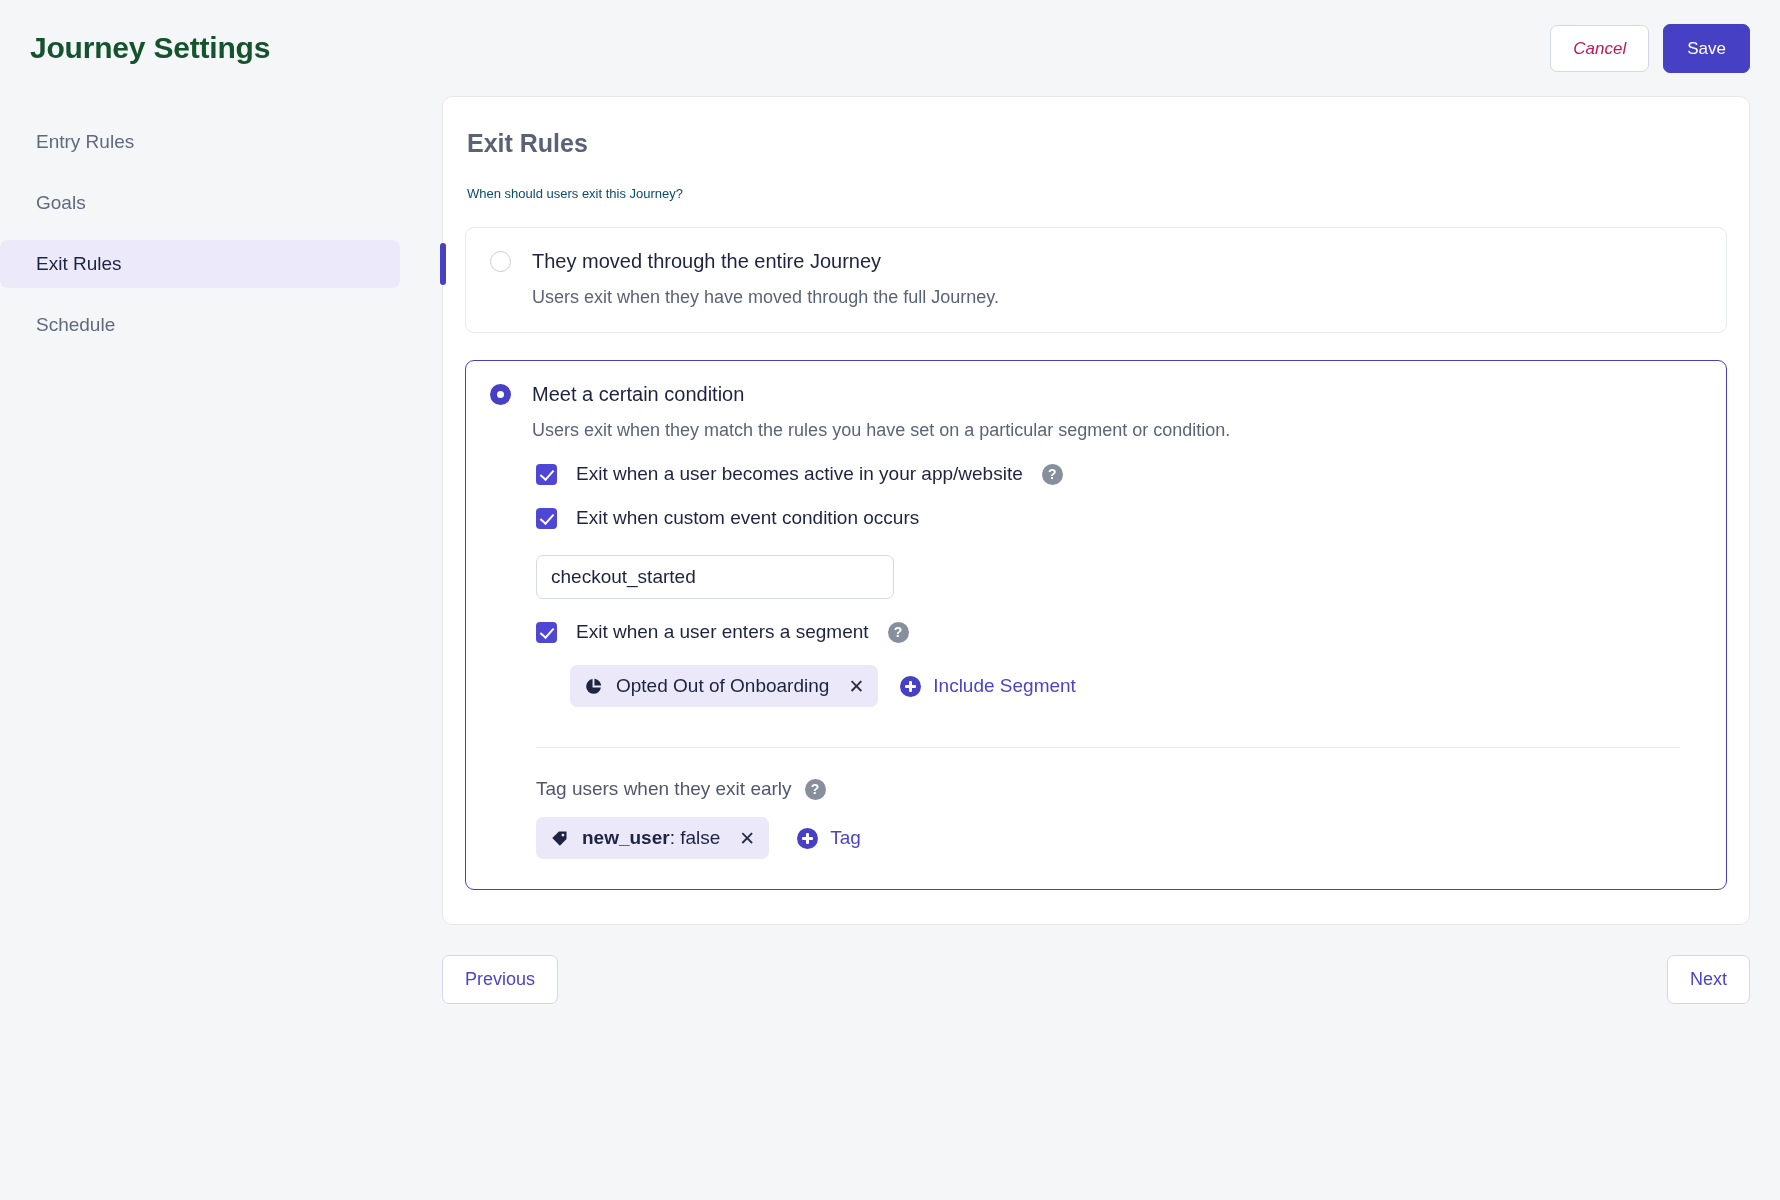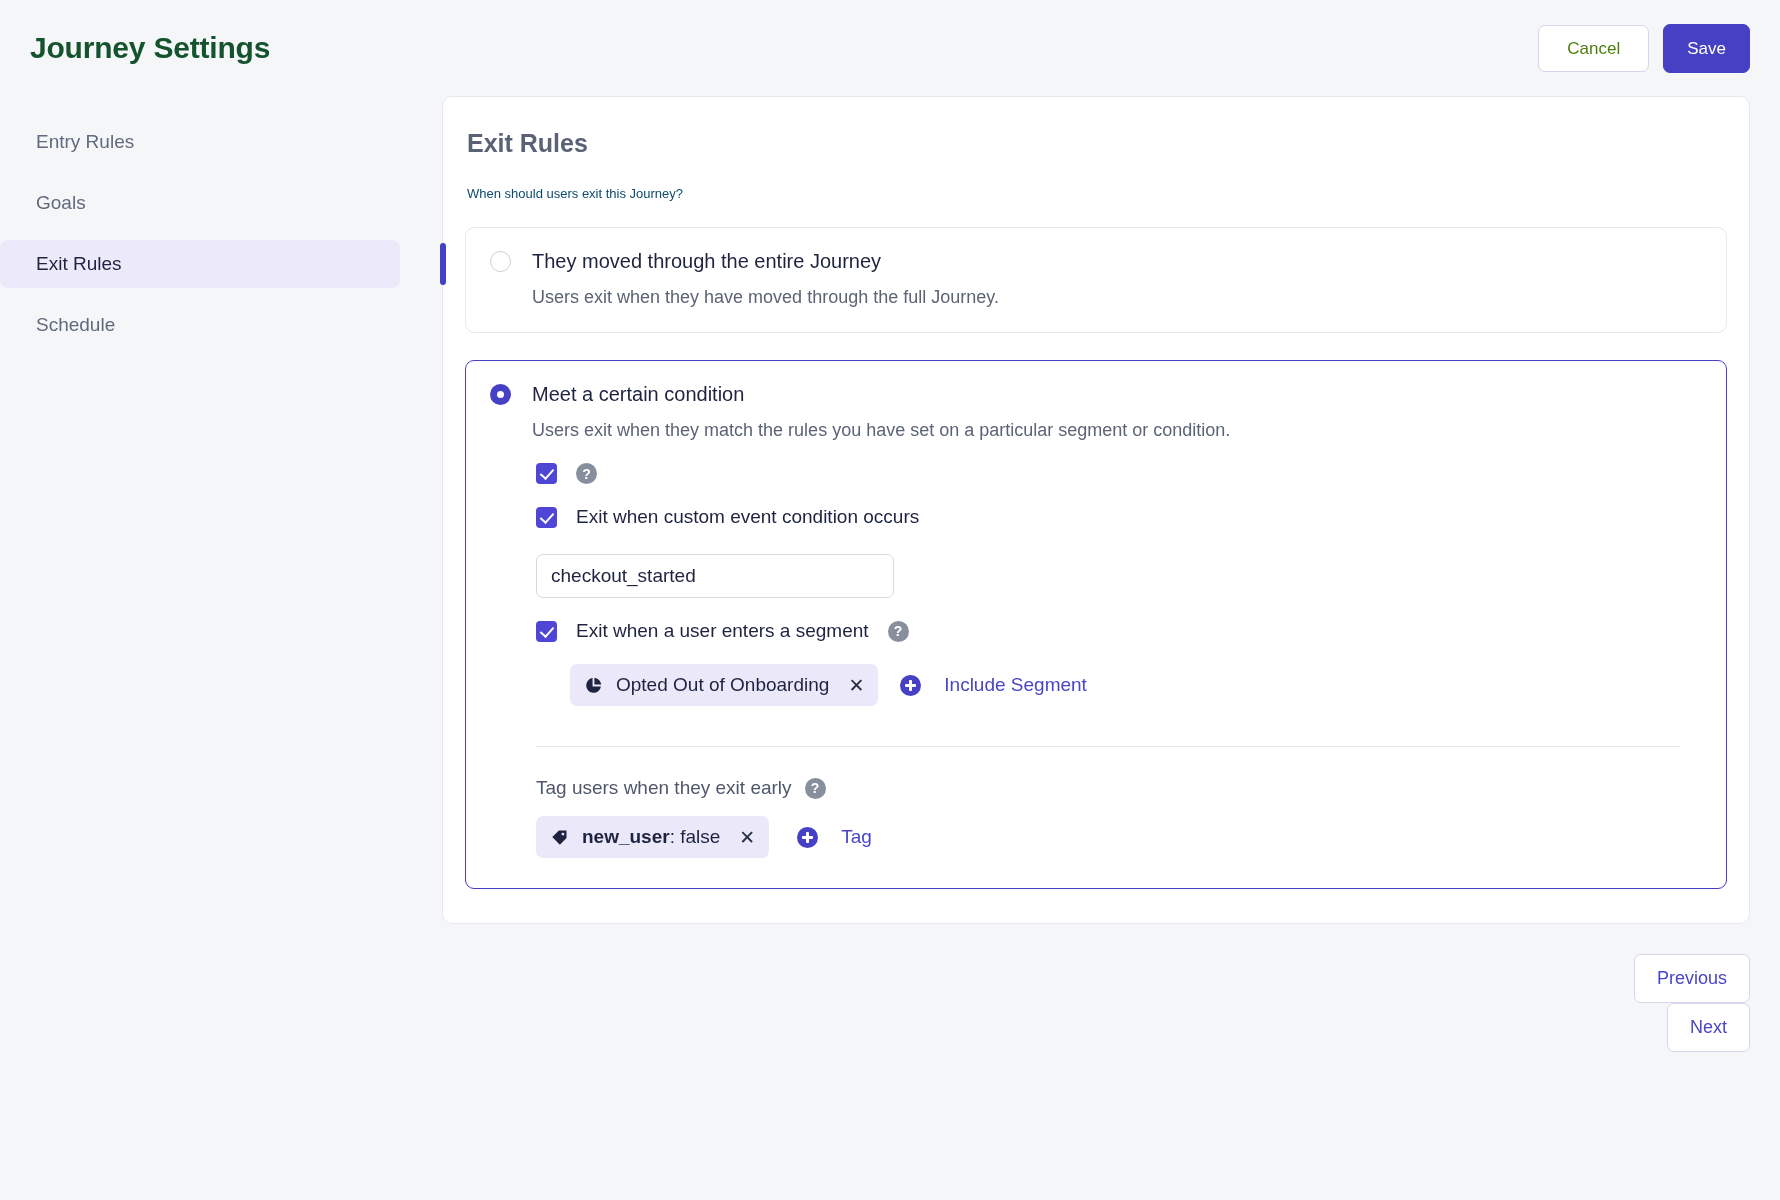--- a/index.html
+++ b/index.html
@@ -37,8 +37,9 @@
   .btn-outline {
     background: #ffffff;
     border: 1px solid #d6d5ee;
-    color: #4d7c0f;
-    padding: 14px 28px;
+    color: #be185d;
+    padding: 14px 22px;
+    font-style: italic;
   }
   .btn-primary {
     background: #4540c4;

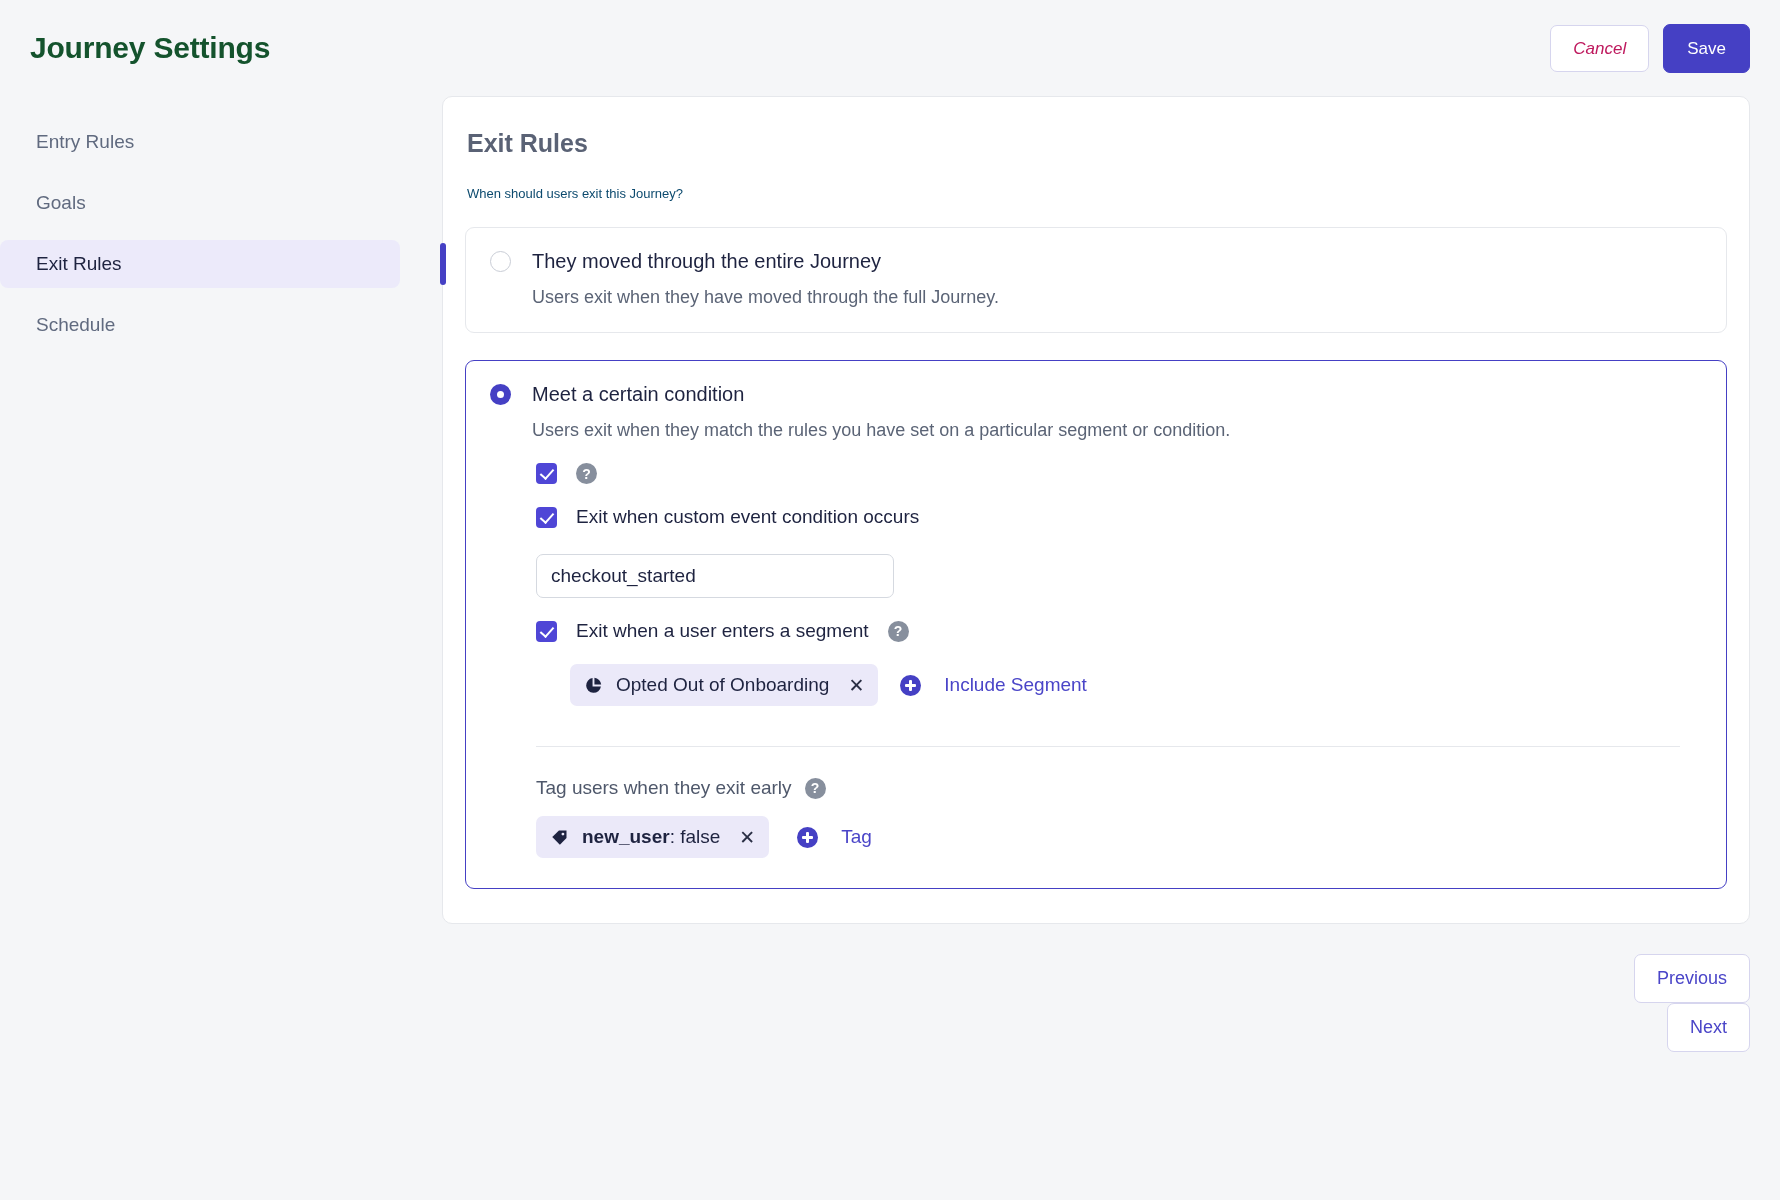--- a/index.html
+++ b/index.html
@@ -351,6 +351,7 @@
 
         <div class="check-row">
           <span class="checkbox"></span>
+          <span class="check-label">Exit when a user becomes active in your app/website</span>
           <span class="help-icon">?</span>
         </div>
 

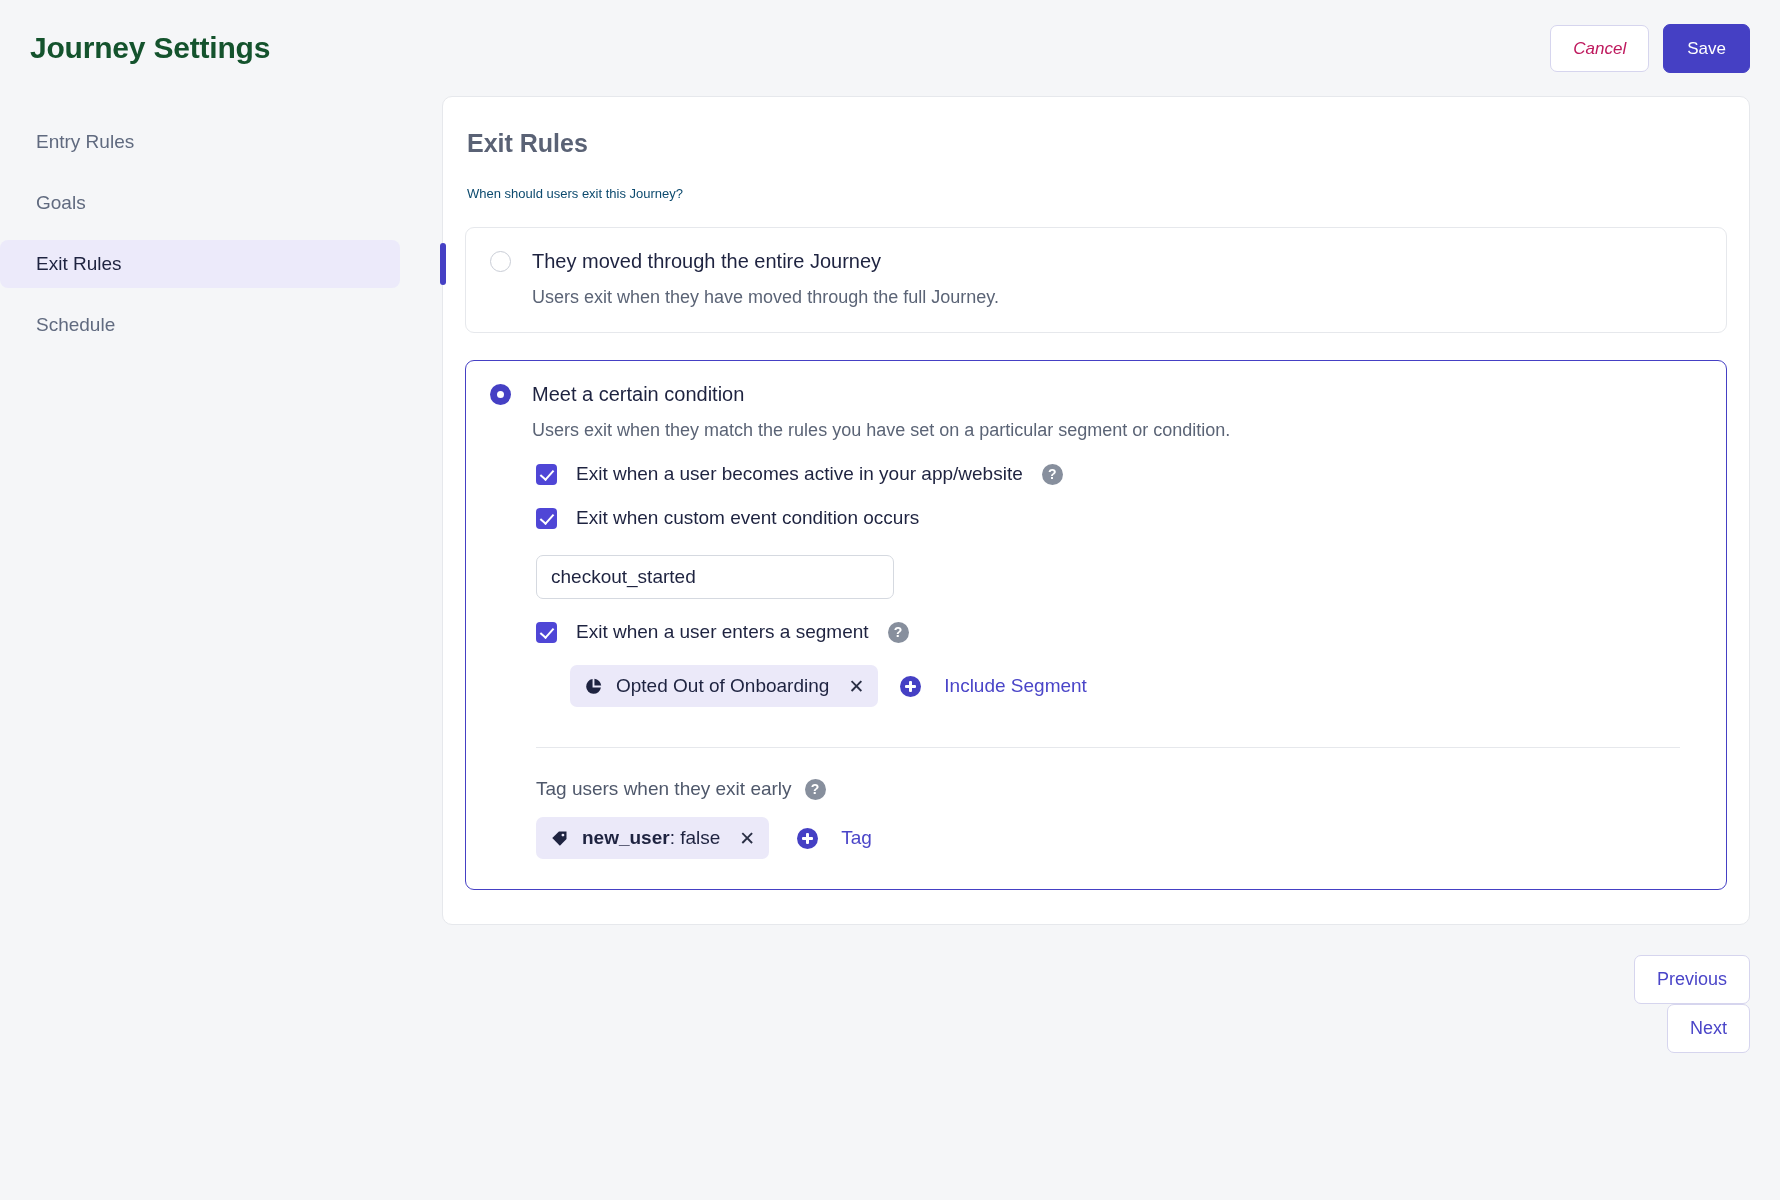--- a/index.html
+++ b/index.html
@@ -240,7 +240,7 @@
   .add-link {
     display: inline-flex;
     align-items: center;
-    gap: 23px;
+    gap: 12px;
     color: #4a45c8;
     font-size: 19px;
     cursor: pointer;

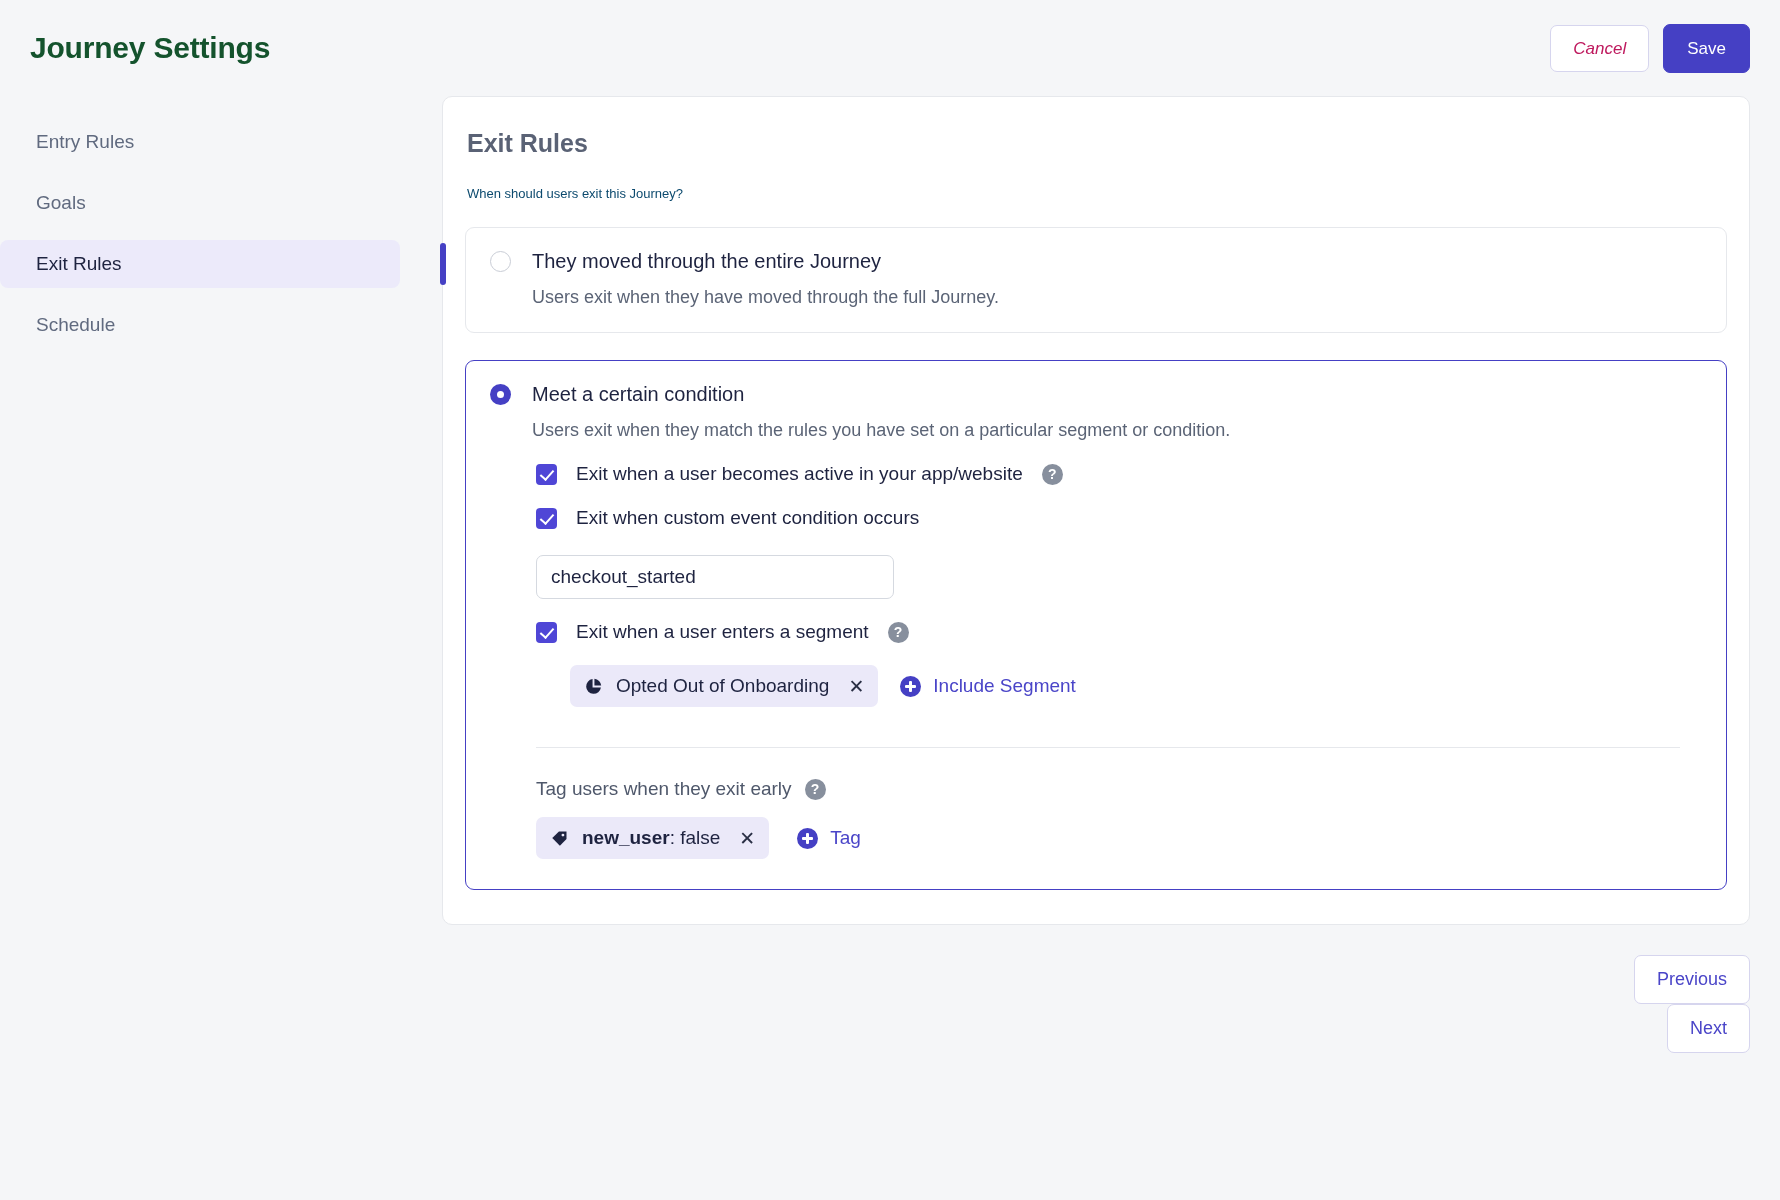--- a/index.html
+++ b/index.html
@@ -285,7 +285,6 @@
     justify-content: space-between;
     align-items: flex-end;
     margin-top: 30px;
-    flex-direction: column;
   }
   .btn-nav {
     background: #ffffff;

